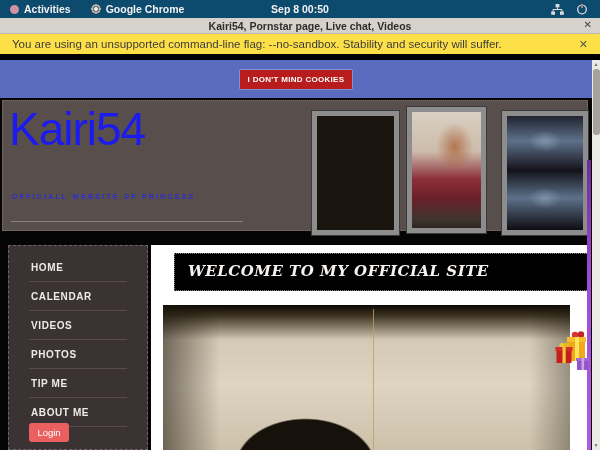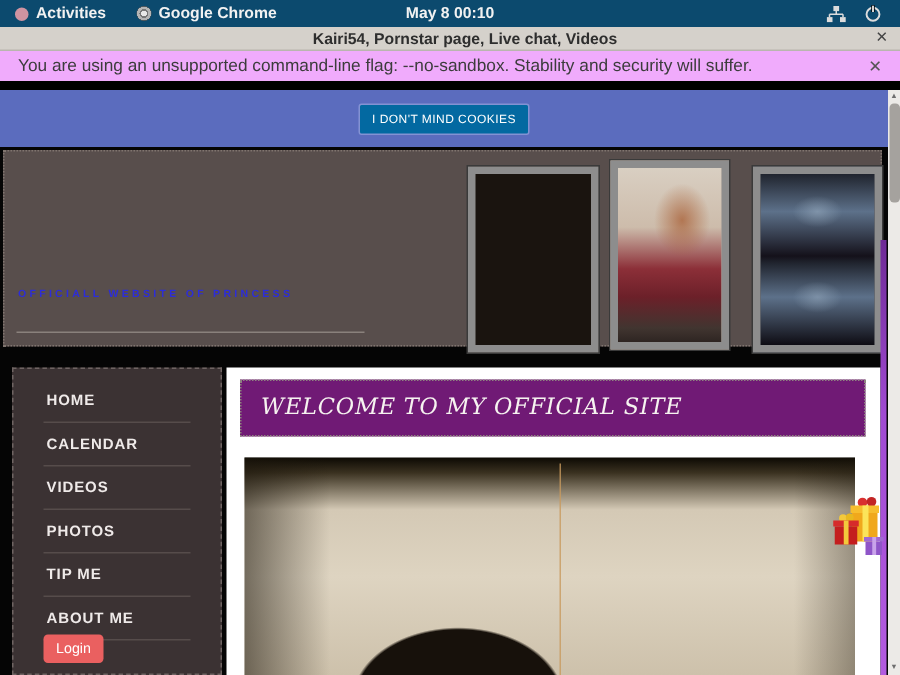--- a/index.html
+++ b/index.html
@@ -118,7 +118,7 @@
       <span class="chrome-icon"></span>
       <span>Google Chrome</span>
     </div>
-    <div class="clock">May 8  00:10</div>
+    <div class="clock">Sep 8  00:50</div>
     <div class="right">
       <span>
         <svg class="icon-svg" width="13" height="11" viewBox="0 0 13 11">

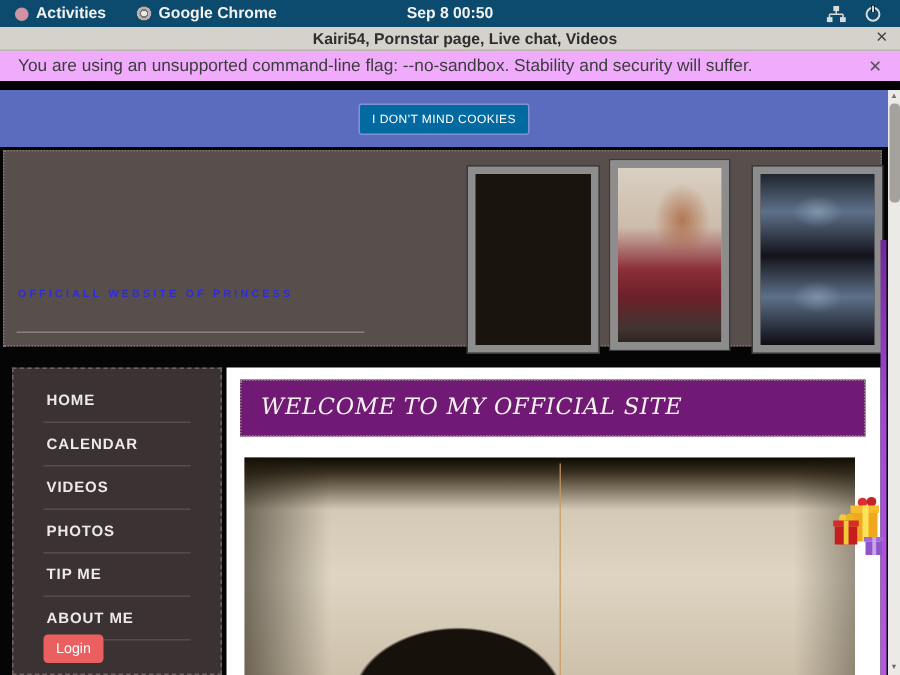--- a/index.html
+++ b/index.html
@@ -24,7 +24,7 @@
   .tabbar .win-close { position:absolute; right:8px; top:1px; font-size:10px; font-weight:normal; color:#444; cursor:default; }
 
   
-  .warnbar { position:absolute; left:0; top:34px; width:600px; height:20px; background:#f0abfc;
+  .warnbar { position:absolute; left:0; top:34px; width:600px; height:20px; background:#fde047;
              display:flex; align-items:center; color:#3c3c3c; font-size:11.5px; padding:0 12px;text-align:right; }
   .warnbar .warn-close { position:absolute; right:12px; color:#555; font-size:11px; }
 

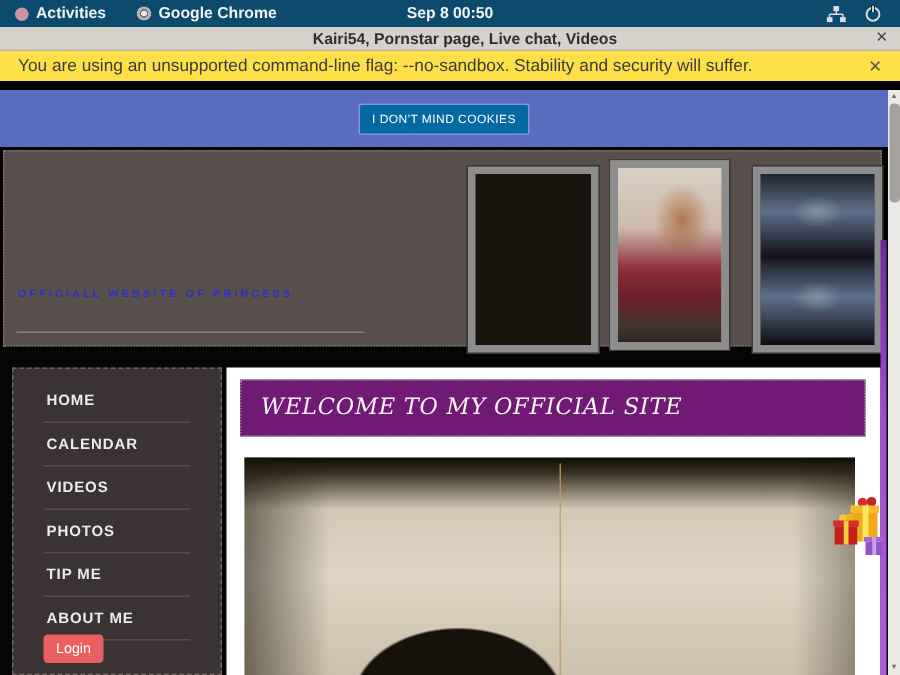--- a/index.html
+++ b/index.html
@@ -32,8 +32,8 @@
   .cookie { position:absolute; left:0; top:60px; width:592px; height:38px; background:#5b6cbe;
             display:flex; align-items:center; justify-content:center; gap:12px; }
   .cookie .msg { color:#e9edf7; font-size:10px; }
-  .cookie .accept { background:#0369a1; border:1px solid #8392d3; border-radius:2px; color:#fff;
-                    font-size:8px; font-weight:normal; padding:5px 8px; letter-spacing:.3px; cursor:pointer; }
+  .cookie .accept { background:#b91c1c; border:1px solid #8392d3; border-radius:2px; color:#fff;
+                    font-size:8px; font-weight:bold; padding:5px 8px; letter-spacing:.3px; cursor:pointer; }
 
   
   .scrollbar { position:absolute; right:0; top:60px; width:8px; height:390px; background:#eceae7; }

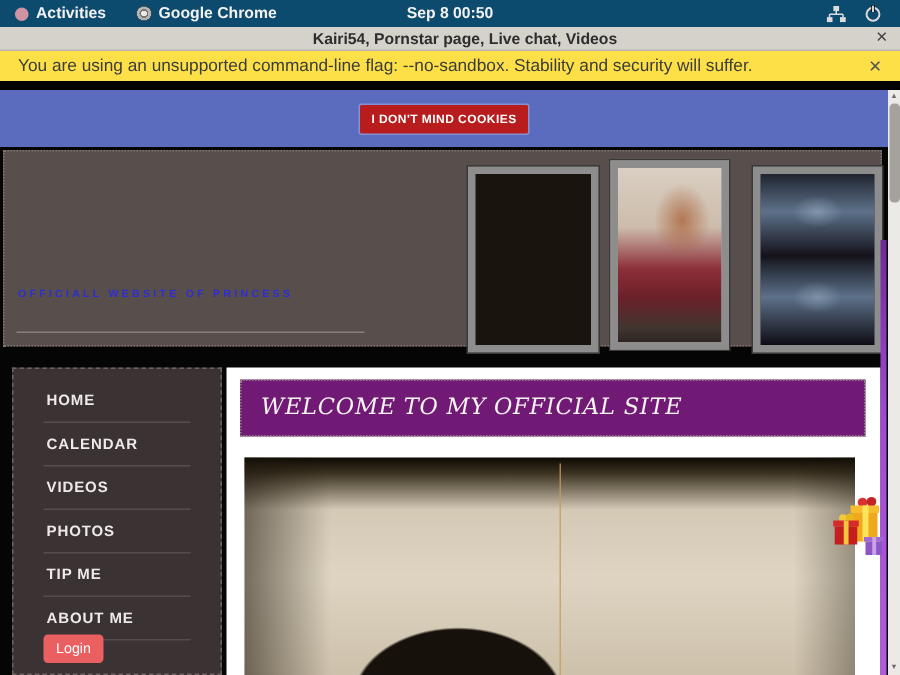--- a/index.html
+++ b/index.html
@@ -155,6 +155,7 @@
   <div class="page">
 
     <div class="header-band">
+      <div class="site-title">Kairi54</div>
       <div class="site-tagline">OFFICIALL WEBSITE OF PRINCESS</div>
       <div class="header-divider"></div>
     </div>

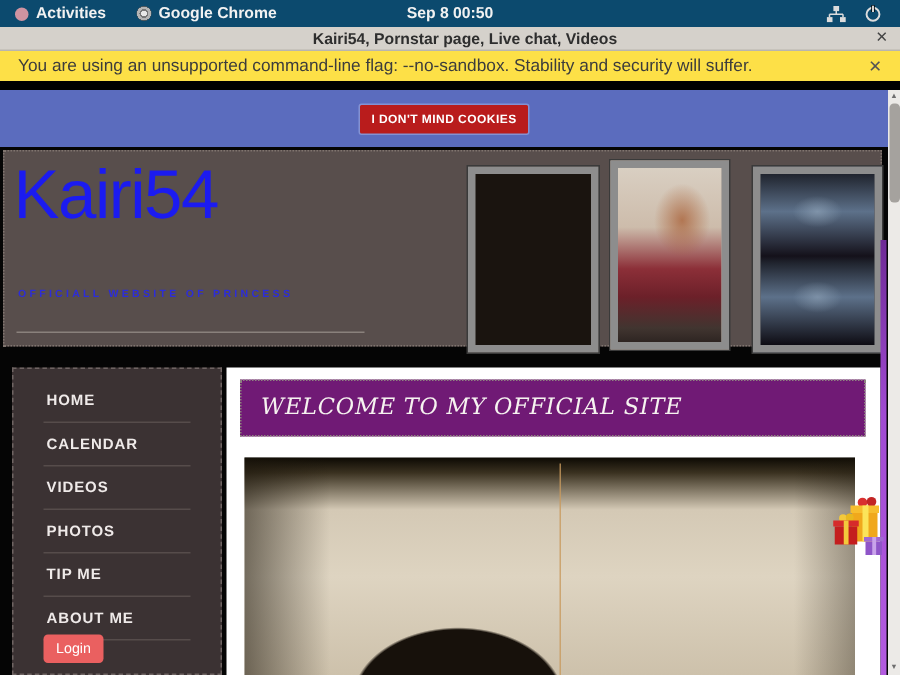--- a/index.html
+++ b/index.html
@@ -84,9 +84,9 @@
 
   
   .main-col { position:absolute; left:151px; top:147px; width:436px; height:205px; background:#ffffff; }
-  .welcome { position:absolute; left:9px; top:8px; width:417px; height:38px; background:#701a75;
+  .welcome { position:absolute; left:23px; top:8px; width:417px; height:38px; background:#000000;
              border:1px dotted #8d827f; color:#f6f3f0; font-family:"DejaVu Serif", serif;
-             font-style:italic; font-weight:normal; font-size:15px; line-height:35px;
+             font-style:italic; font-weight:bold; font-size:15px; line-height:35px;
              padding-left:13px; letter-spacing:.5px; }
   .photo { position:absolute; left:12px; top:60px; width:407px; height:145px; background-color:#d8cdbb;
     background:

